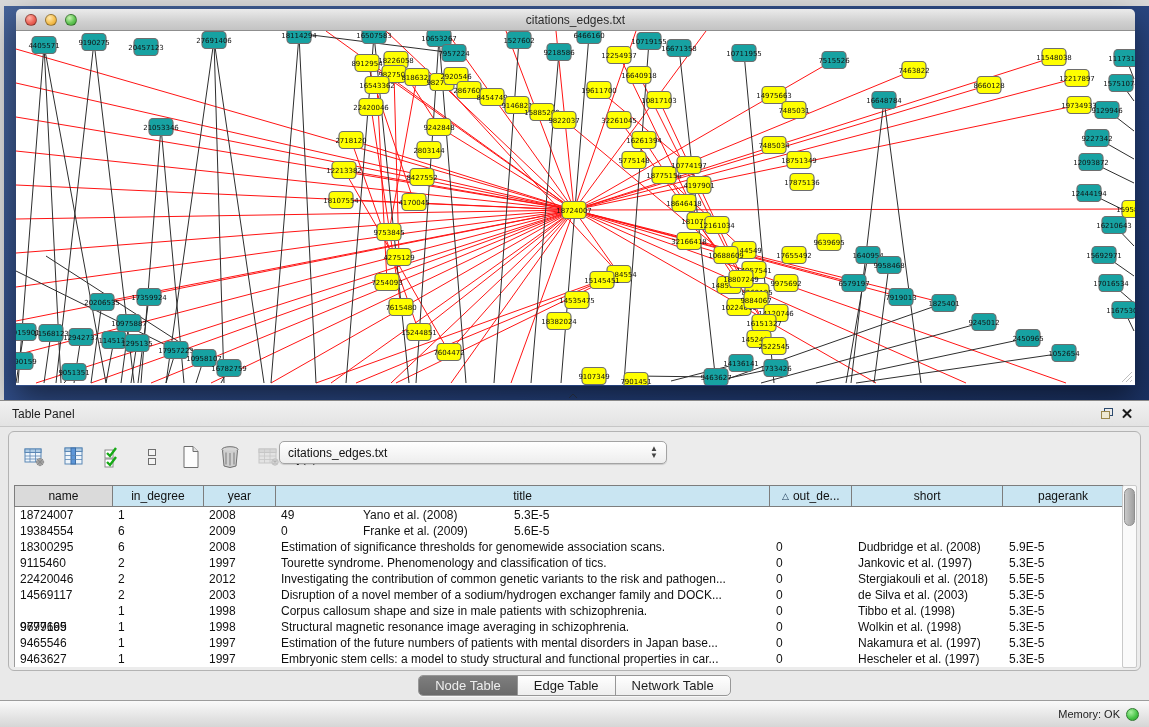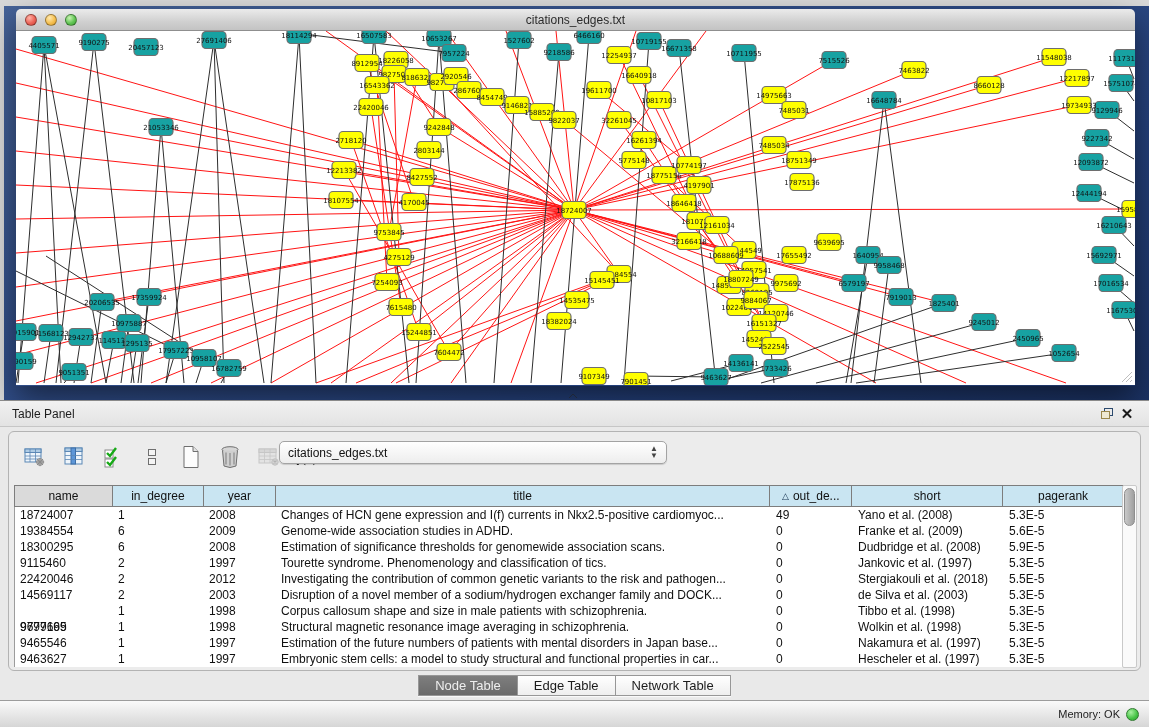--- a/index.html
+++ b/index.html
@@ -847,7 +847,6 @@
             <div class="td" style="width: 98px;">18724007</div>
             <div class="td" style="width: 91px;">1</div>
             <div class="td" style="width: 72px;">2008</div>
-            <div class="td" style="width: 495px;">Changes of HCN gene expression and I(f) currents in Nkx2.5-positive cardiomyoc...</div>
             <div class="td" style="width: 82px;">49</div>
             <div class="td" style="width: 151px;">Yano et al. (2008)</div>
             <div class="td" style="width: 121px;">5.3E-5</div>

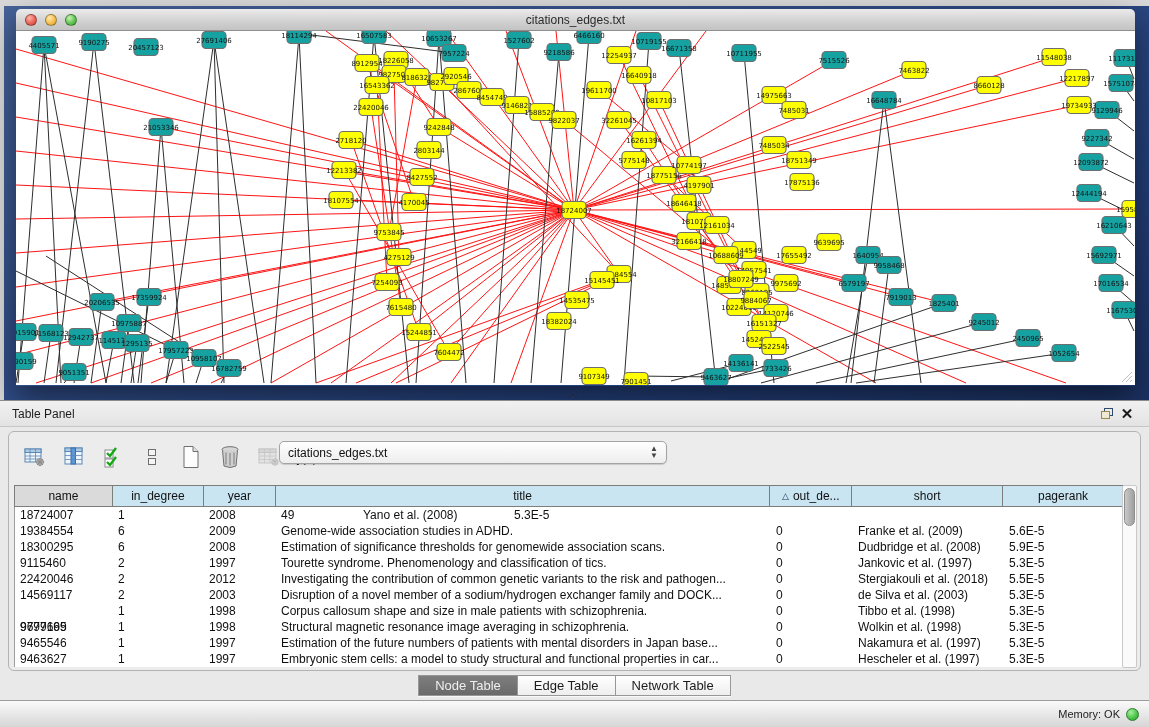--- a/index.html
+++ b/index.html
@@ -855,7 +855,6 @@
             <div class="td" style="width: 98px;">19384554</div>
             <div class="td" style="width: 91px;">6</div>
             <div class="td" style="width: 72px;">2009</div>
-            <div class="td" style="width: 495px;">Genome-wide association studies in ADHD.</div>
             <div class="td" style="width: 82px;">0</div>
             <div class="td" style="width: 151px;">Franke et al. (2009)</div>
             <div class="td" style="width: 121px;">5.6E-5</div>

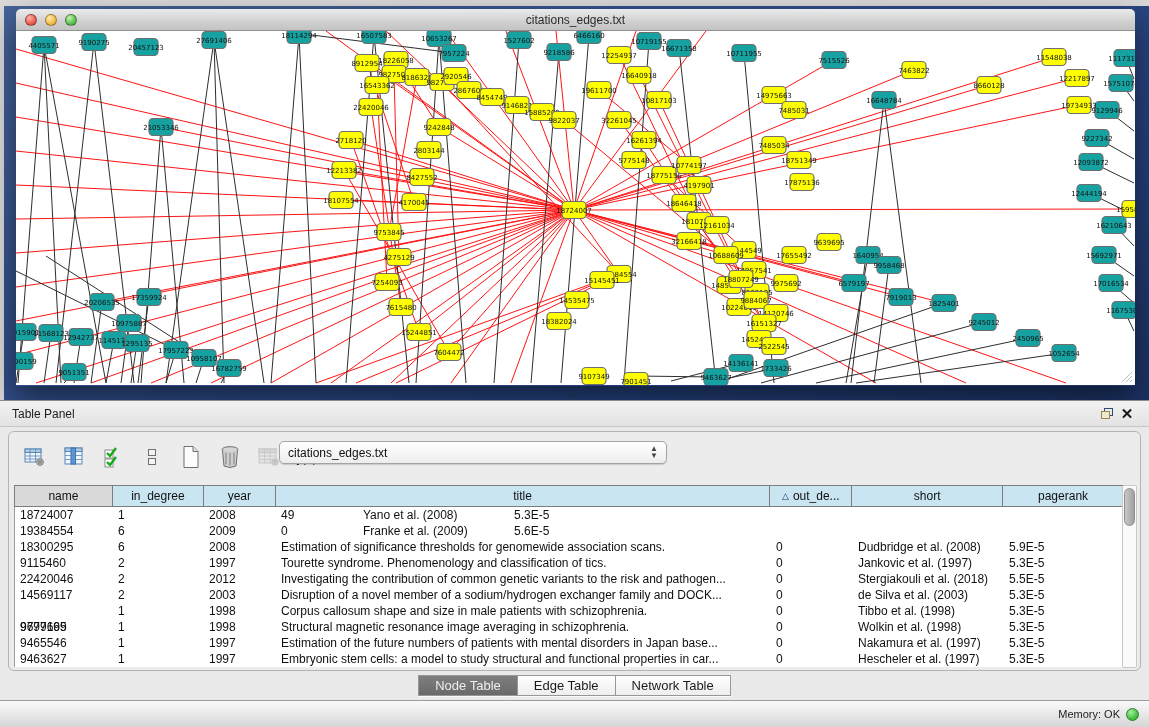--- a/index.html
+++ b/index.html
@@ -60,7 +60,7 @@
     background:linear-gradient(90deg,#c9c9c9,#9f9f9f); border:1px solid #8e8e8e; cursor:pointer; }
   
   .tabs-row { position:absolute; left:0; top:274px; width:100%; display:flex; justify-content:center; }
-  .segmented { display:flex; height:21px; border:1px solid #979797; border-radius:0; overflow:hidden;
+  .segmented { display:flex; height:21px; border:1px solid #979797; border-radius:5px; overflow:hidden;
     background:linear-gradient(#ffffff,#eeeeee); box-shadow:0 1px 1px rgba(255,255,255,.7); }
   .segment { padding:0 16px; display:flex; align-items:center; font-size:13px; color:#1c1c1c;
     border-right:1px solid #979797; cursor:pointer; }

